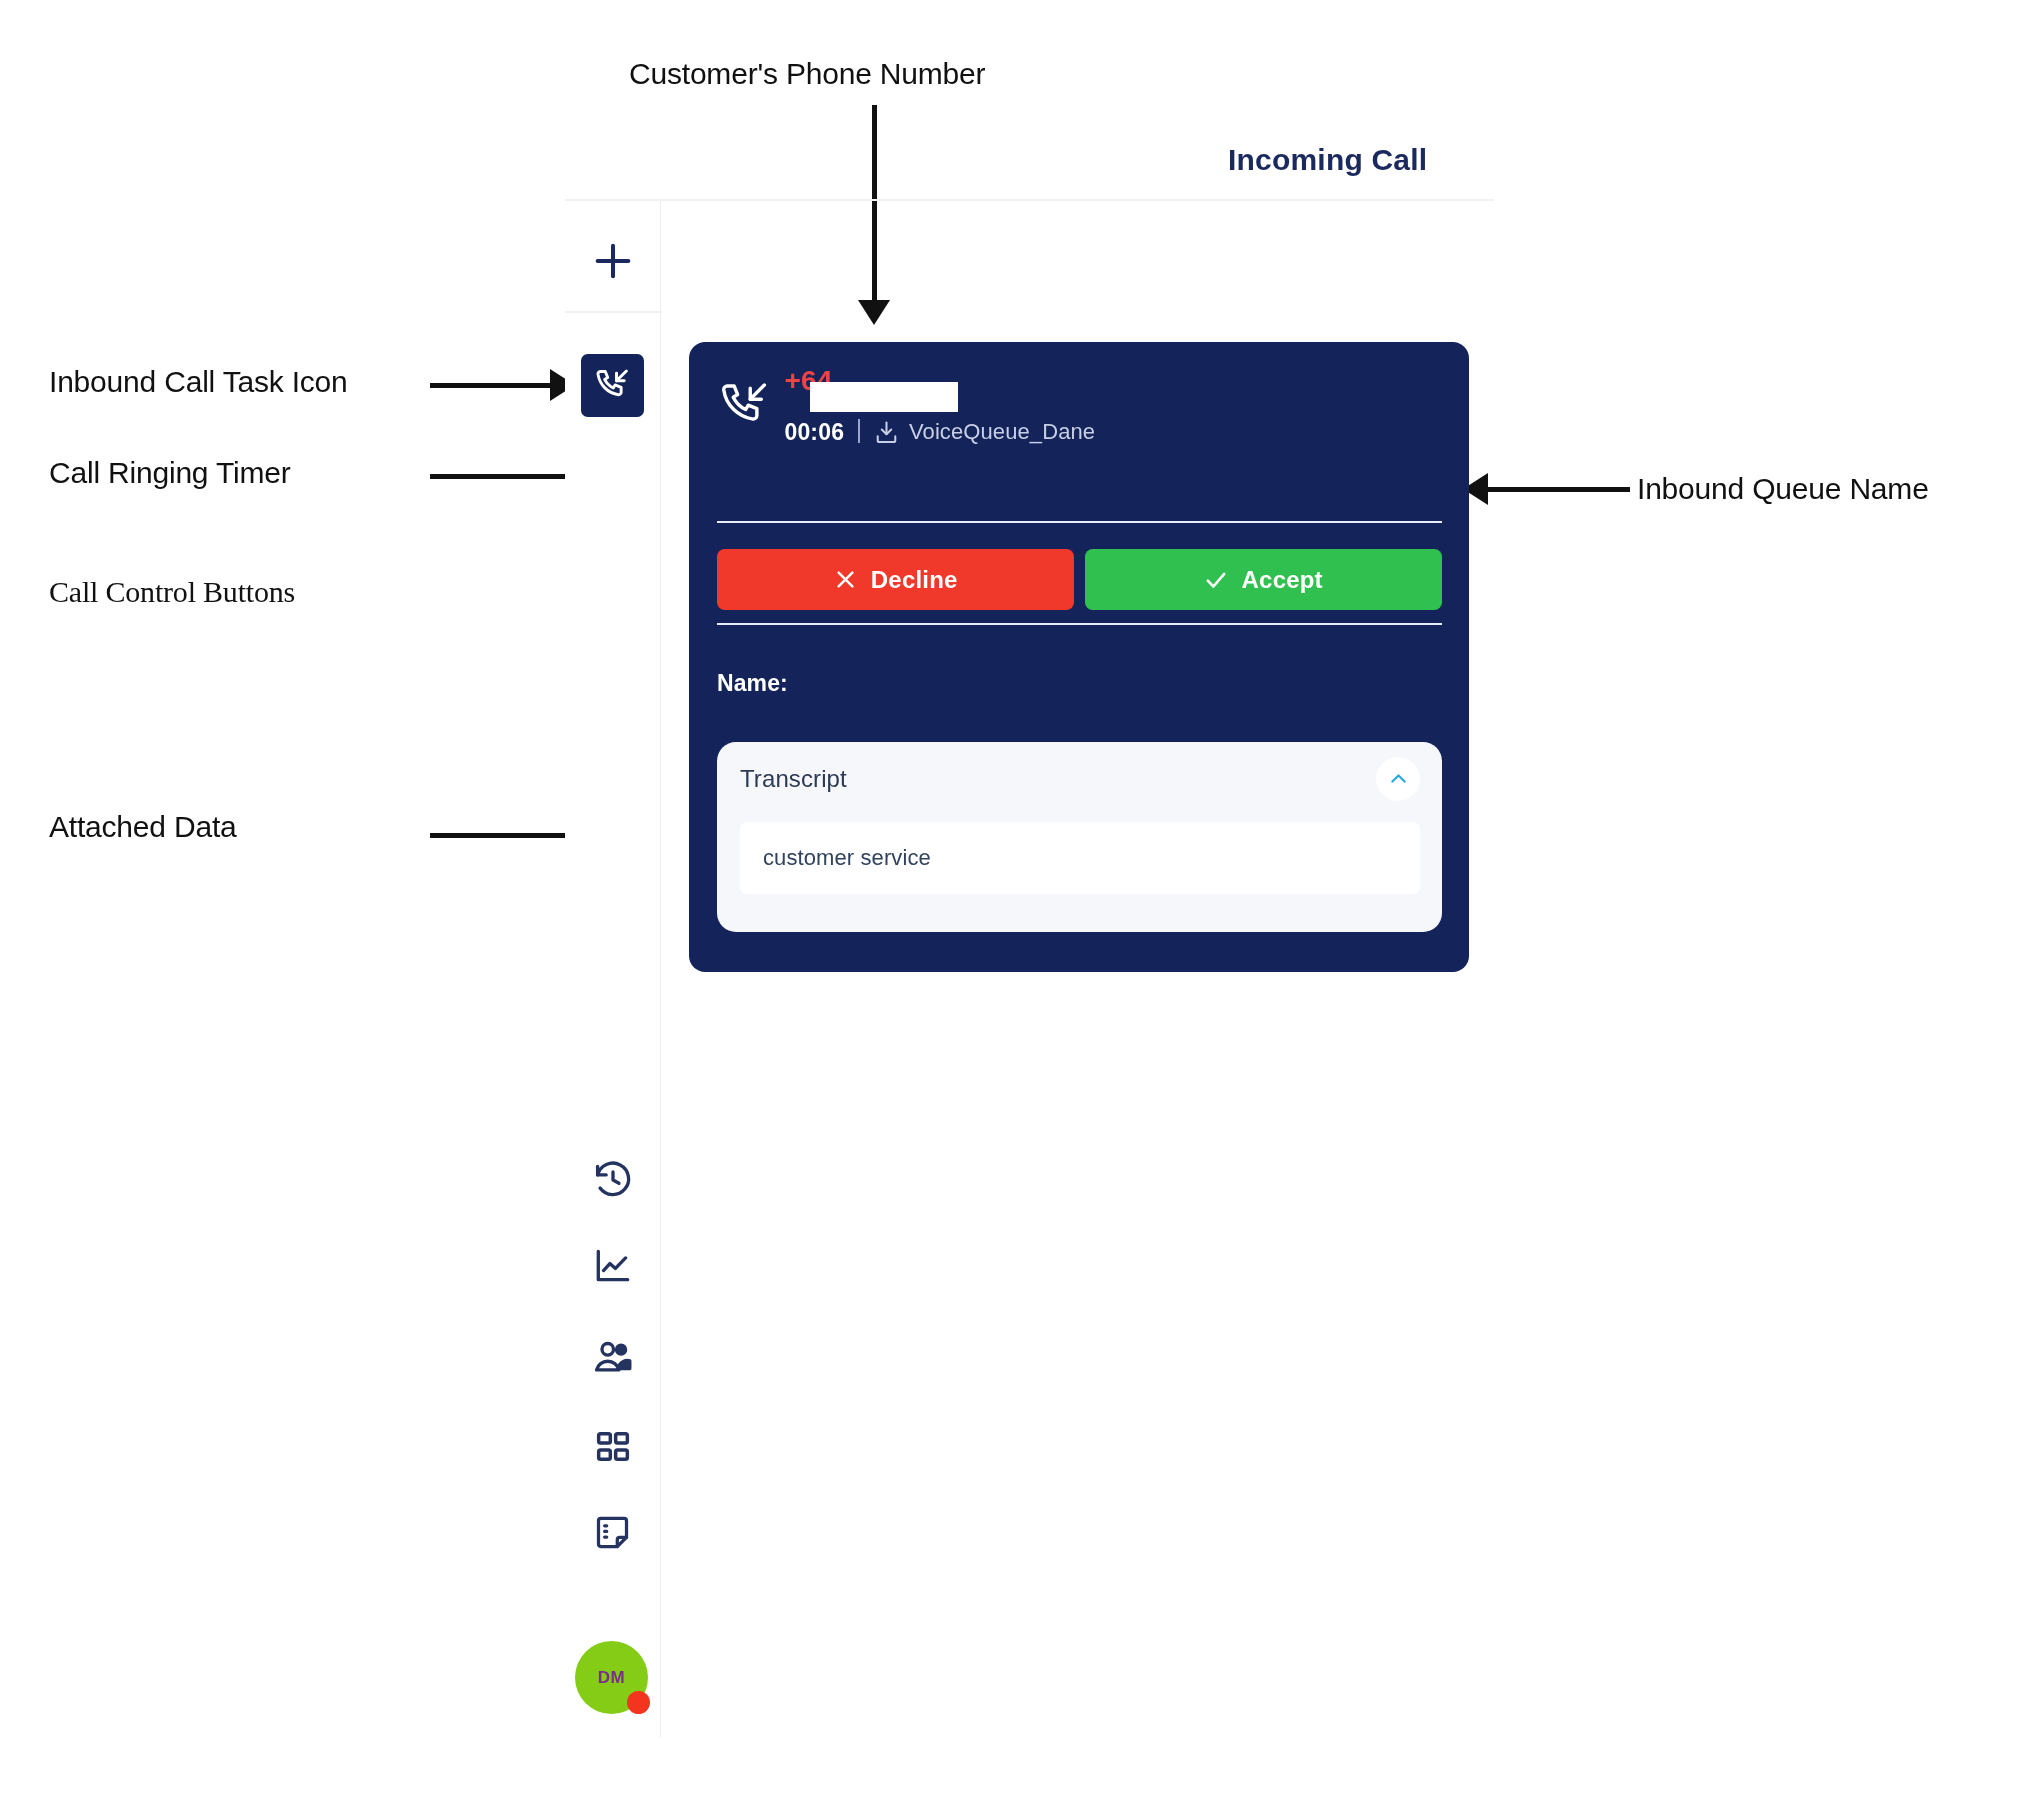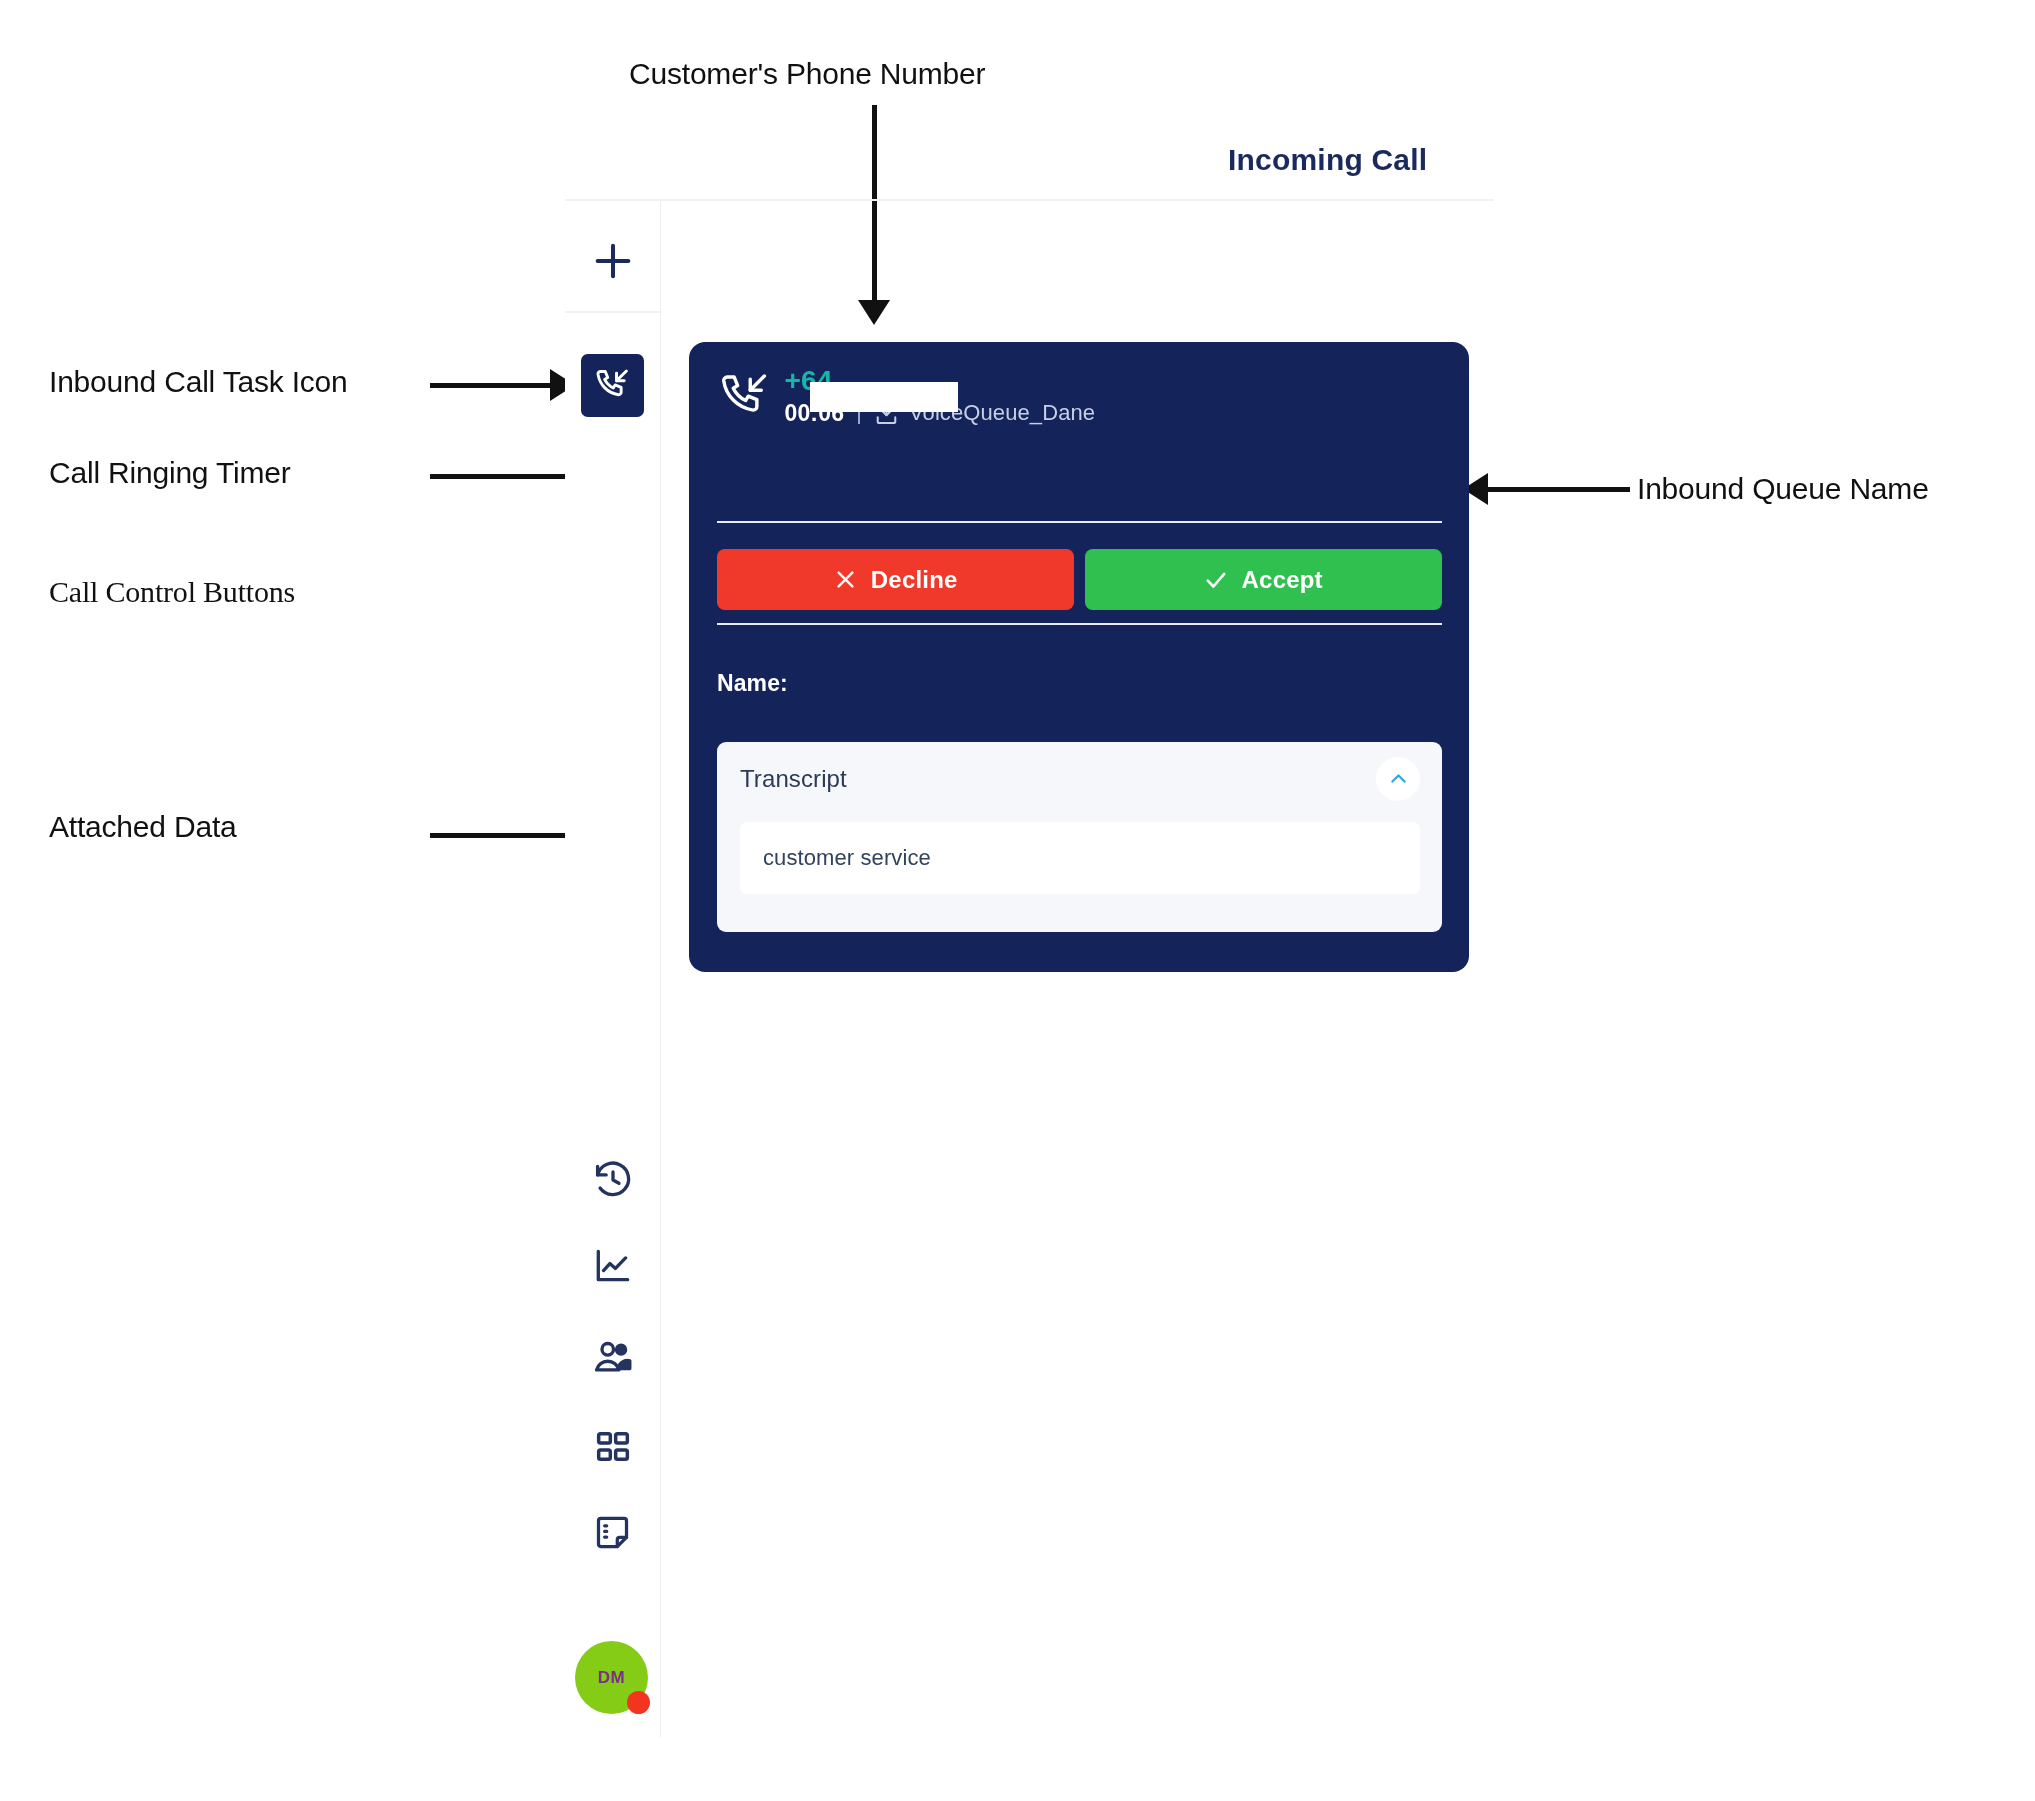--- a/index.html
+++ b/index.html
@@ -122,8 +122,8 @@
   #card-head-icon { width: 53px; margin-right: 13.4px; }
   #card-head-text { display: flex; flex-direction: column; }
   #phone-number {
-    font-size: 28px; font-weight: bold; color: #14b8a6;
-    letter-spacing: 0.2px; margin-bottom: 3px;
+    font-size: 28px; font-weight: bold; color: #ef4444;
+    letter-spacing: 0.2px; margin-bottom: 22px;
     white-space: nowrap;
   }
   #phone-redaction {

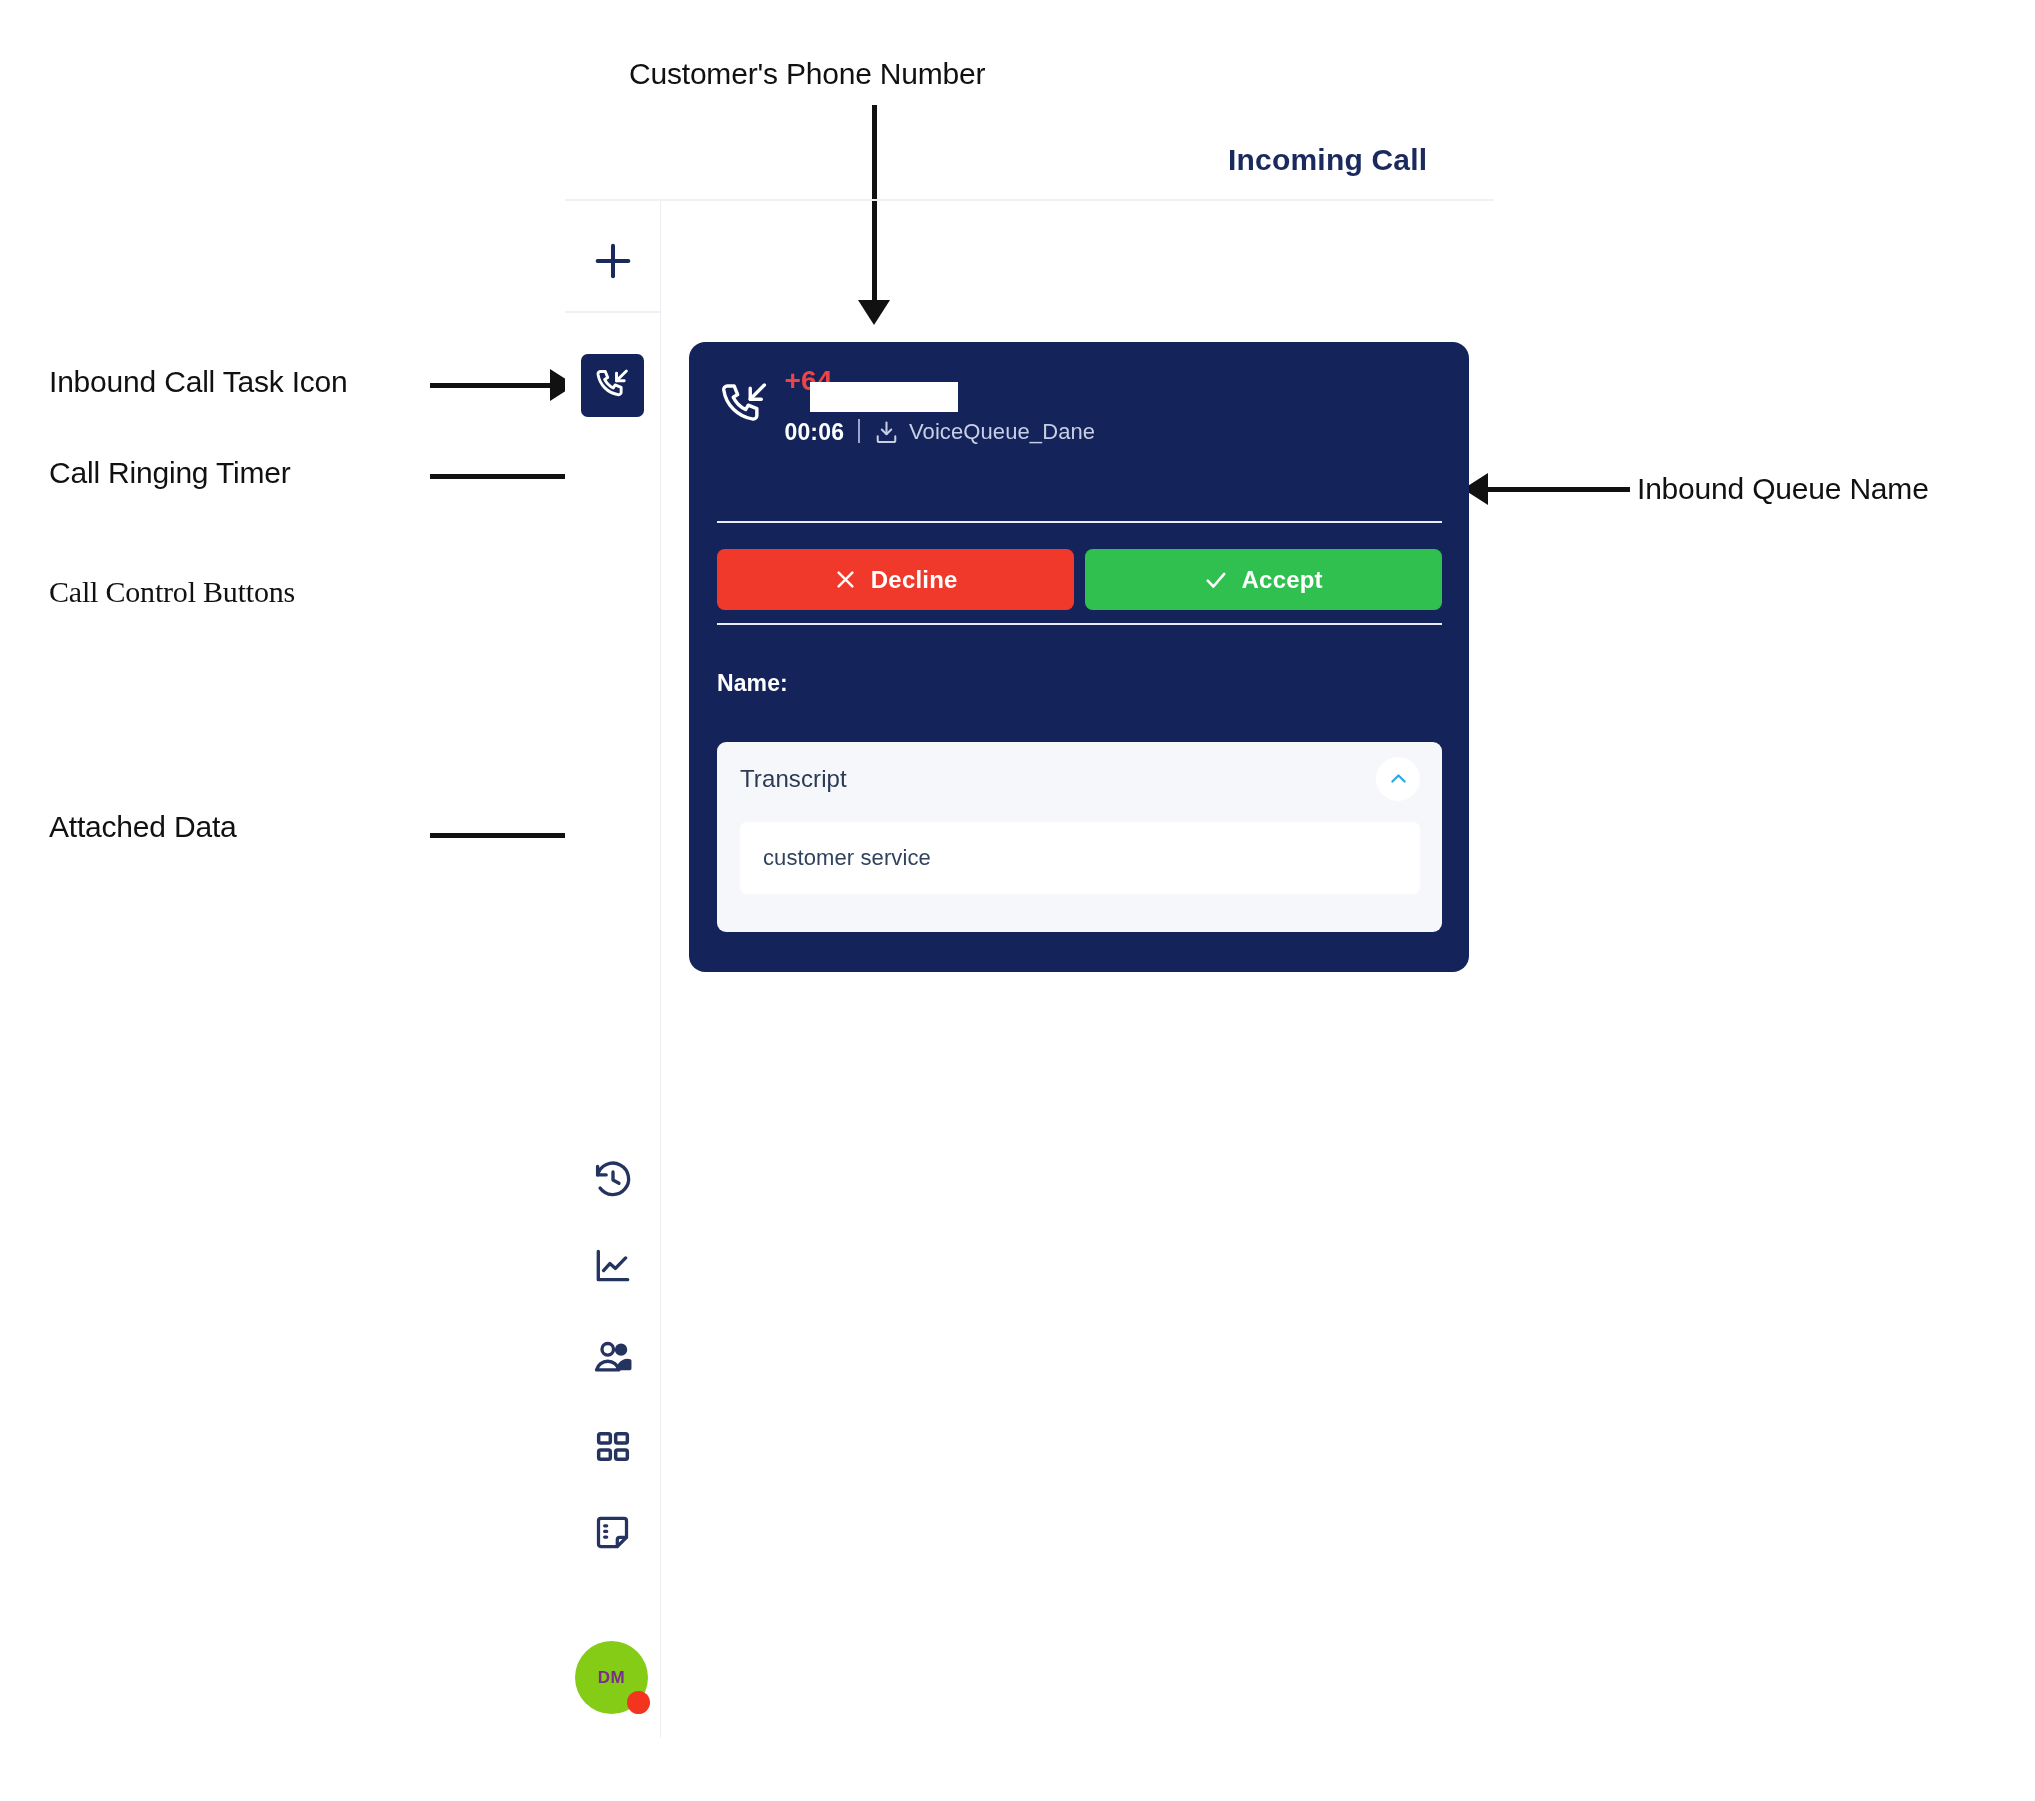--- a/index.html
+++ b/index.html
@@ -174,7 +174,7 @@
     position: absolute; left: 717px; top: 742px;
     width: 725px; height: 190px;
     background: #f5f7fa;
-    border-radius: 9px;
+    border-radius: 19px;
   }
   #transcript-header {
     position: absolute; left: 23px; top: 15.3px;

